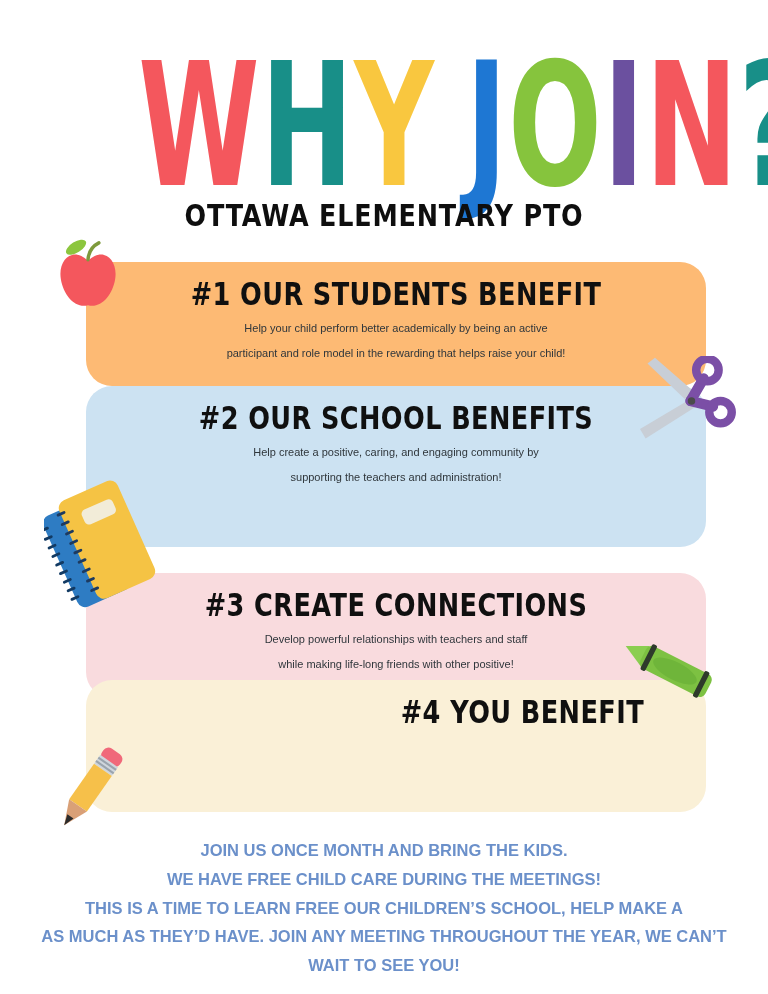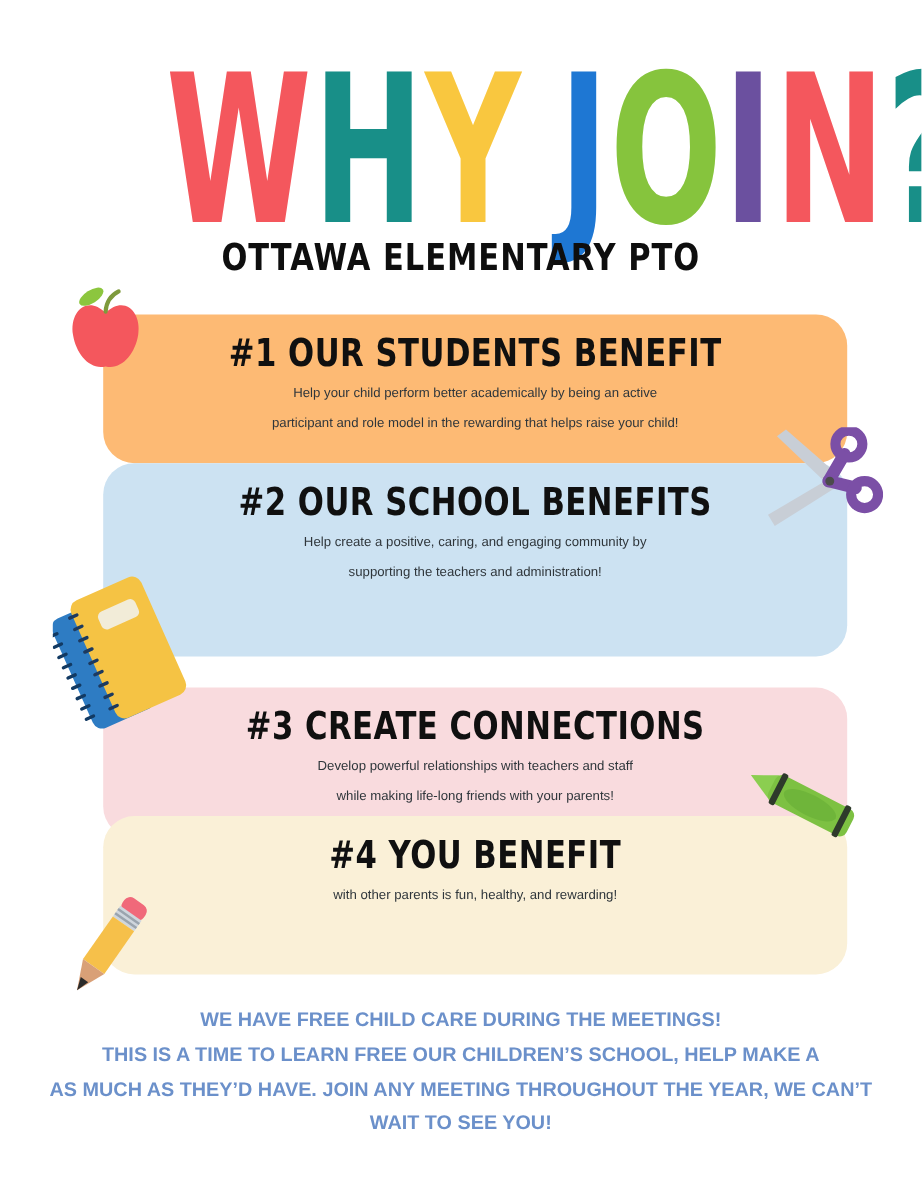--- a/index.html
+++ b/index.html
@@ -93,7 +93,7 @@
     <div class="card-heading">#3 CREATE CONNECTIONS</div>
     <div class="card-body">
       <div class="line">Develop powerful relationships with teachers and staff</div>
-      <div class="line">while making life-long friends with your parents!</div>
+      <div class="line">while making life-long friends with other positive!</div>
     </div>
   </section>
 

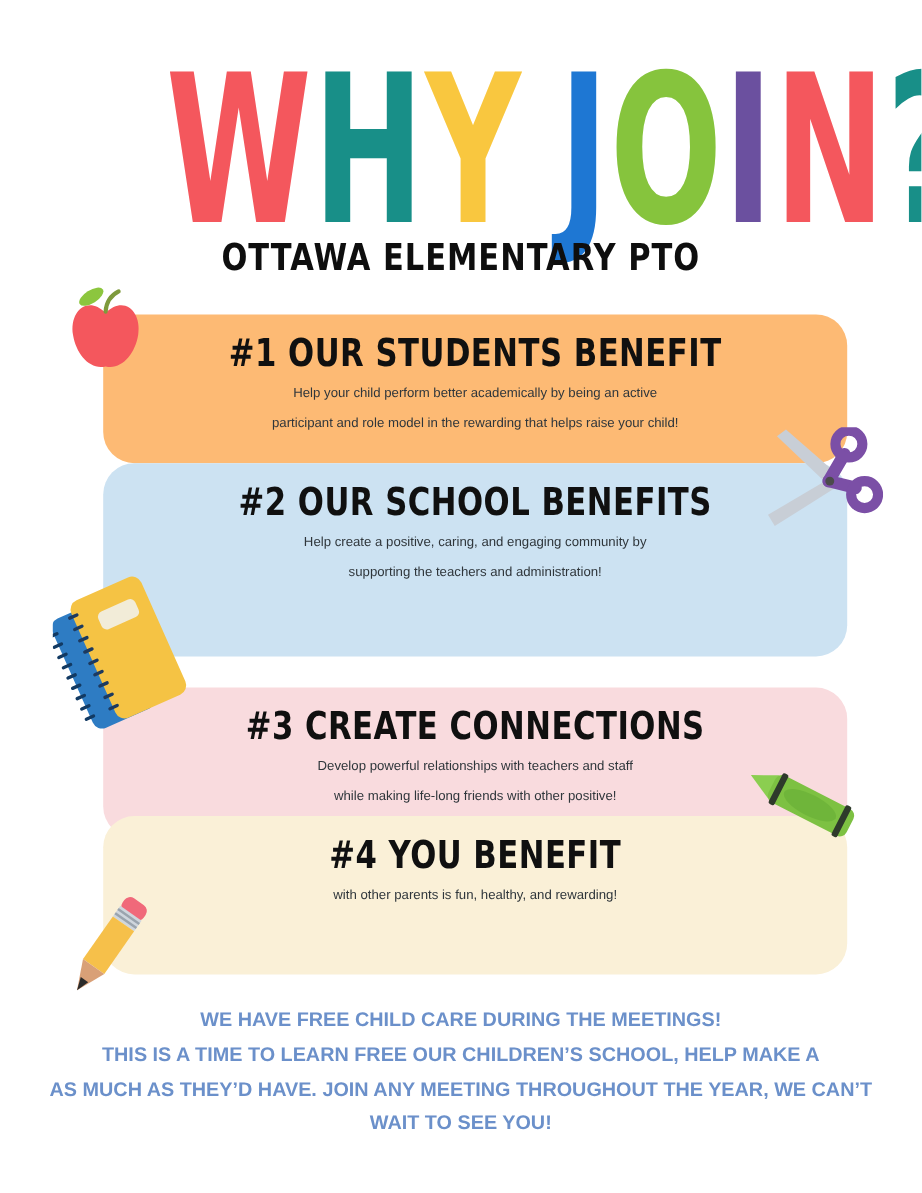--- a/index.html
+++ b/index.html
@@ -34,7 +34,7 @@
   .card-1 { top:262px; height:124px; }
   .card-2 { top:386px; height:161px; }
   .card-3 { top:540px; height:125px;margin-top:33px; }
-  .card-4 { top:680px; height:132px; }
+  .card-4 { top:680px; height:132px;text-align:right; }
 
   .card-heading {
     margin-top:13px; font-family:"DejaVu Sans", sans-serif;

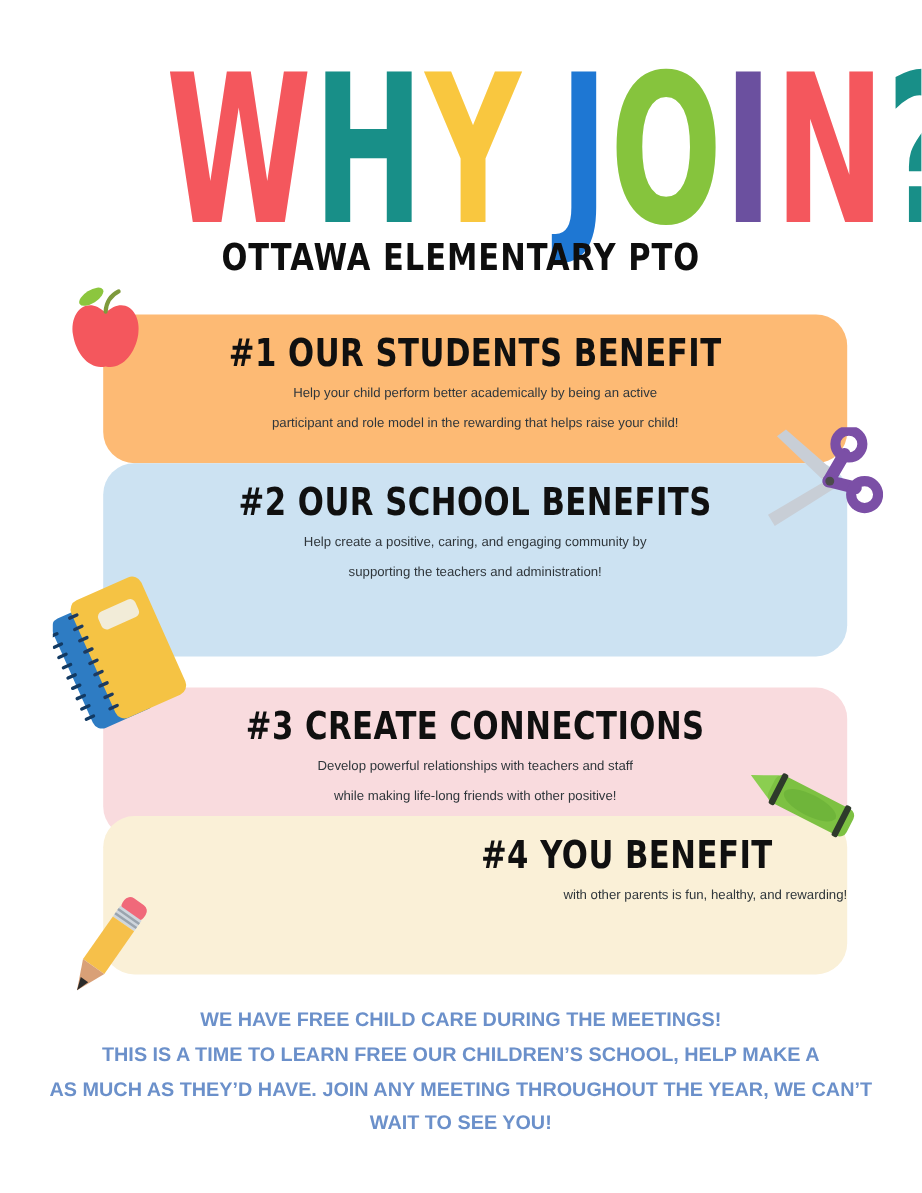--- a/index.html
+++ b/index.html
@@ -100,7 +100,6 @@
   <section class="card card-4" style="background:#FAF0D7">
     <div class="card-heading">#4 YOU BENEFIT</div>
     <div class="card-body">
-      <div class="line">with other parents is fun, healthy, and rewarding!</div>
     </div>
   </section>
 

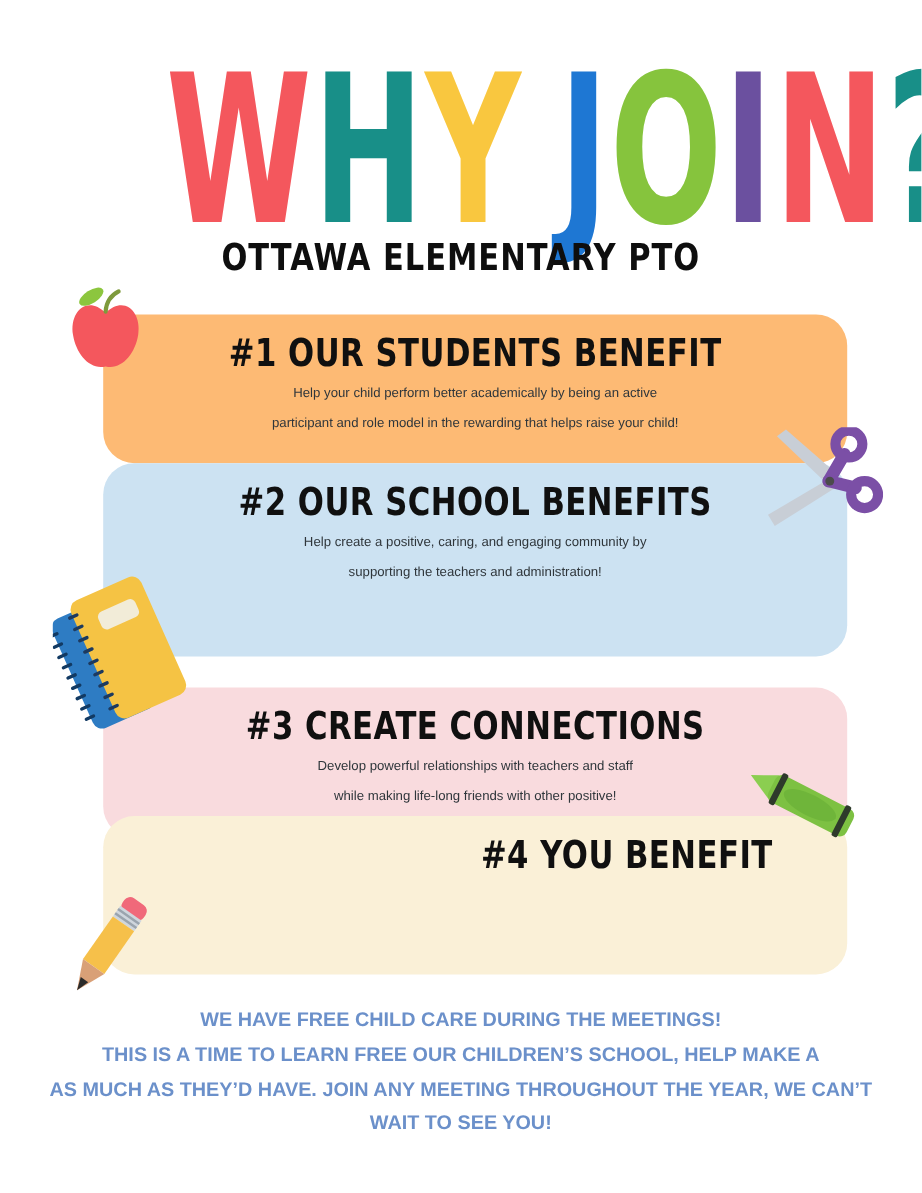--- a/index.html
+++ b/index.html
@@ -182,6 +182,7 @@
   </div>
 
   <div class="footer" style="color:#6B90CA">
+    <div class="line">JOIN US ONCE MONTH AND BRING THE KIDS.</div>
     <div class="line">WE HAVE FREE CHILD CARE DURING THE MEETINGS!</div>
     <div class="line">THIS IS A TIME TO LEARN FREE OUR CHILDREN’S SCHOOL, HELP MAKE A</div>
     <div class="line">AS MUCH AS THEY’D HAVE. JOIN ANY MEETING THROUGHOUT THE YEAR, WE CAN’T</div>

